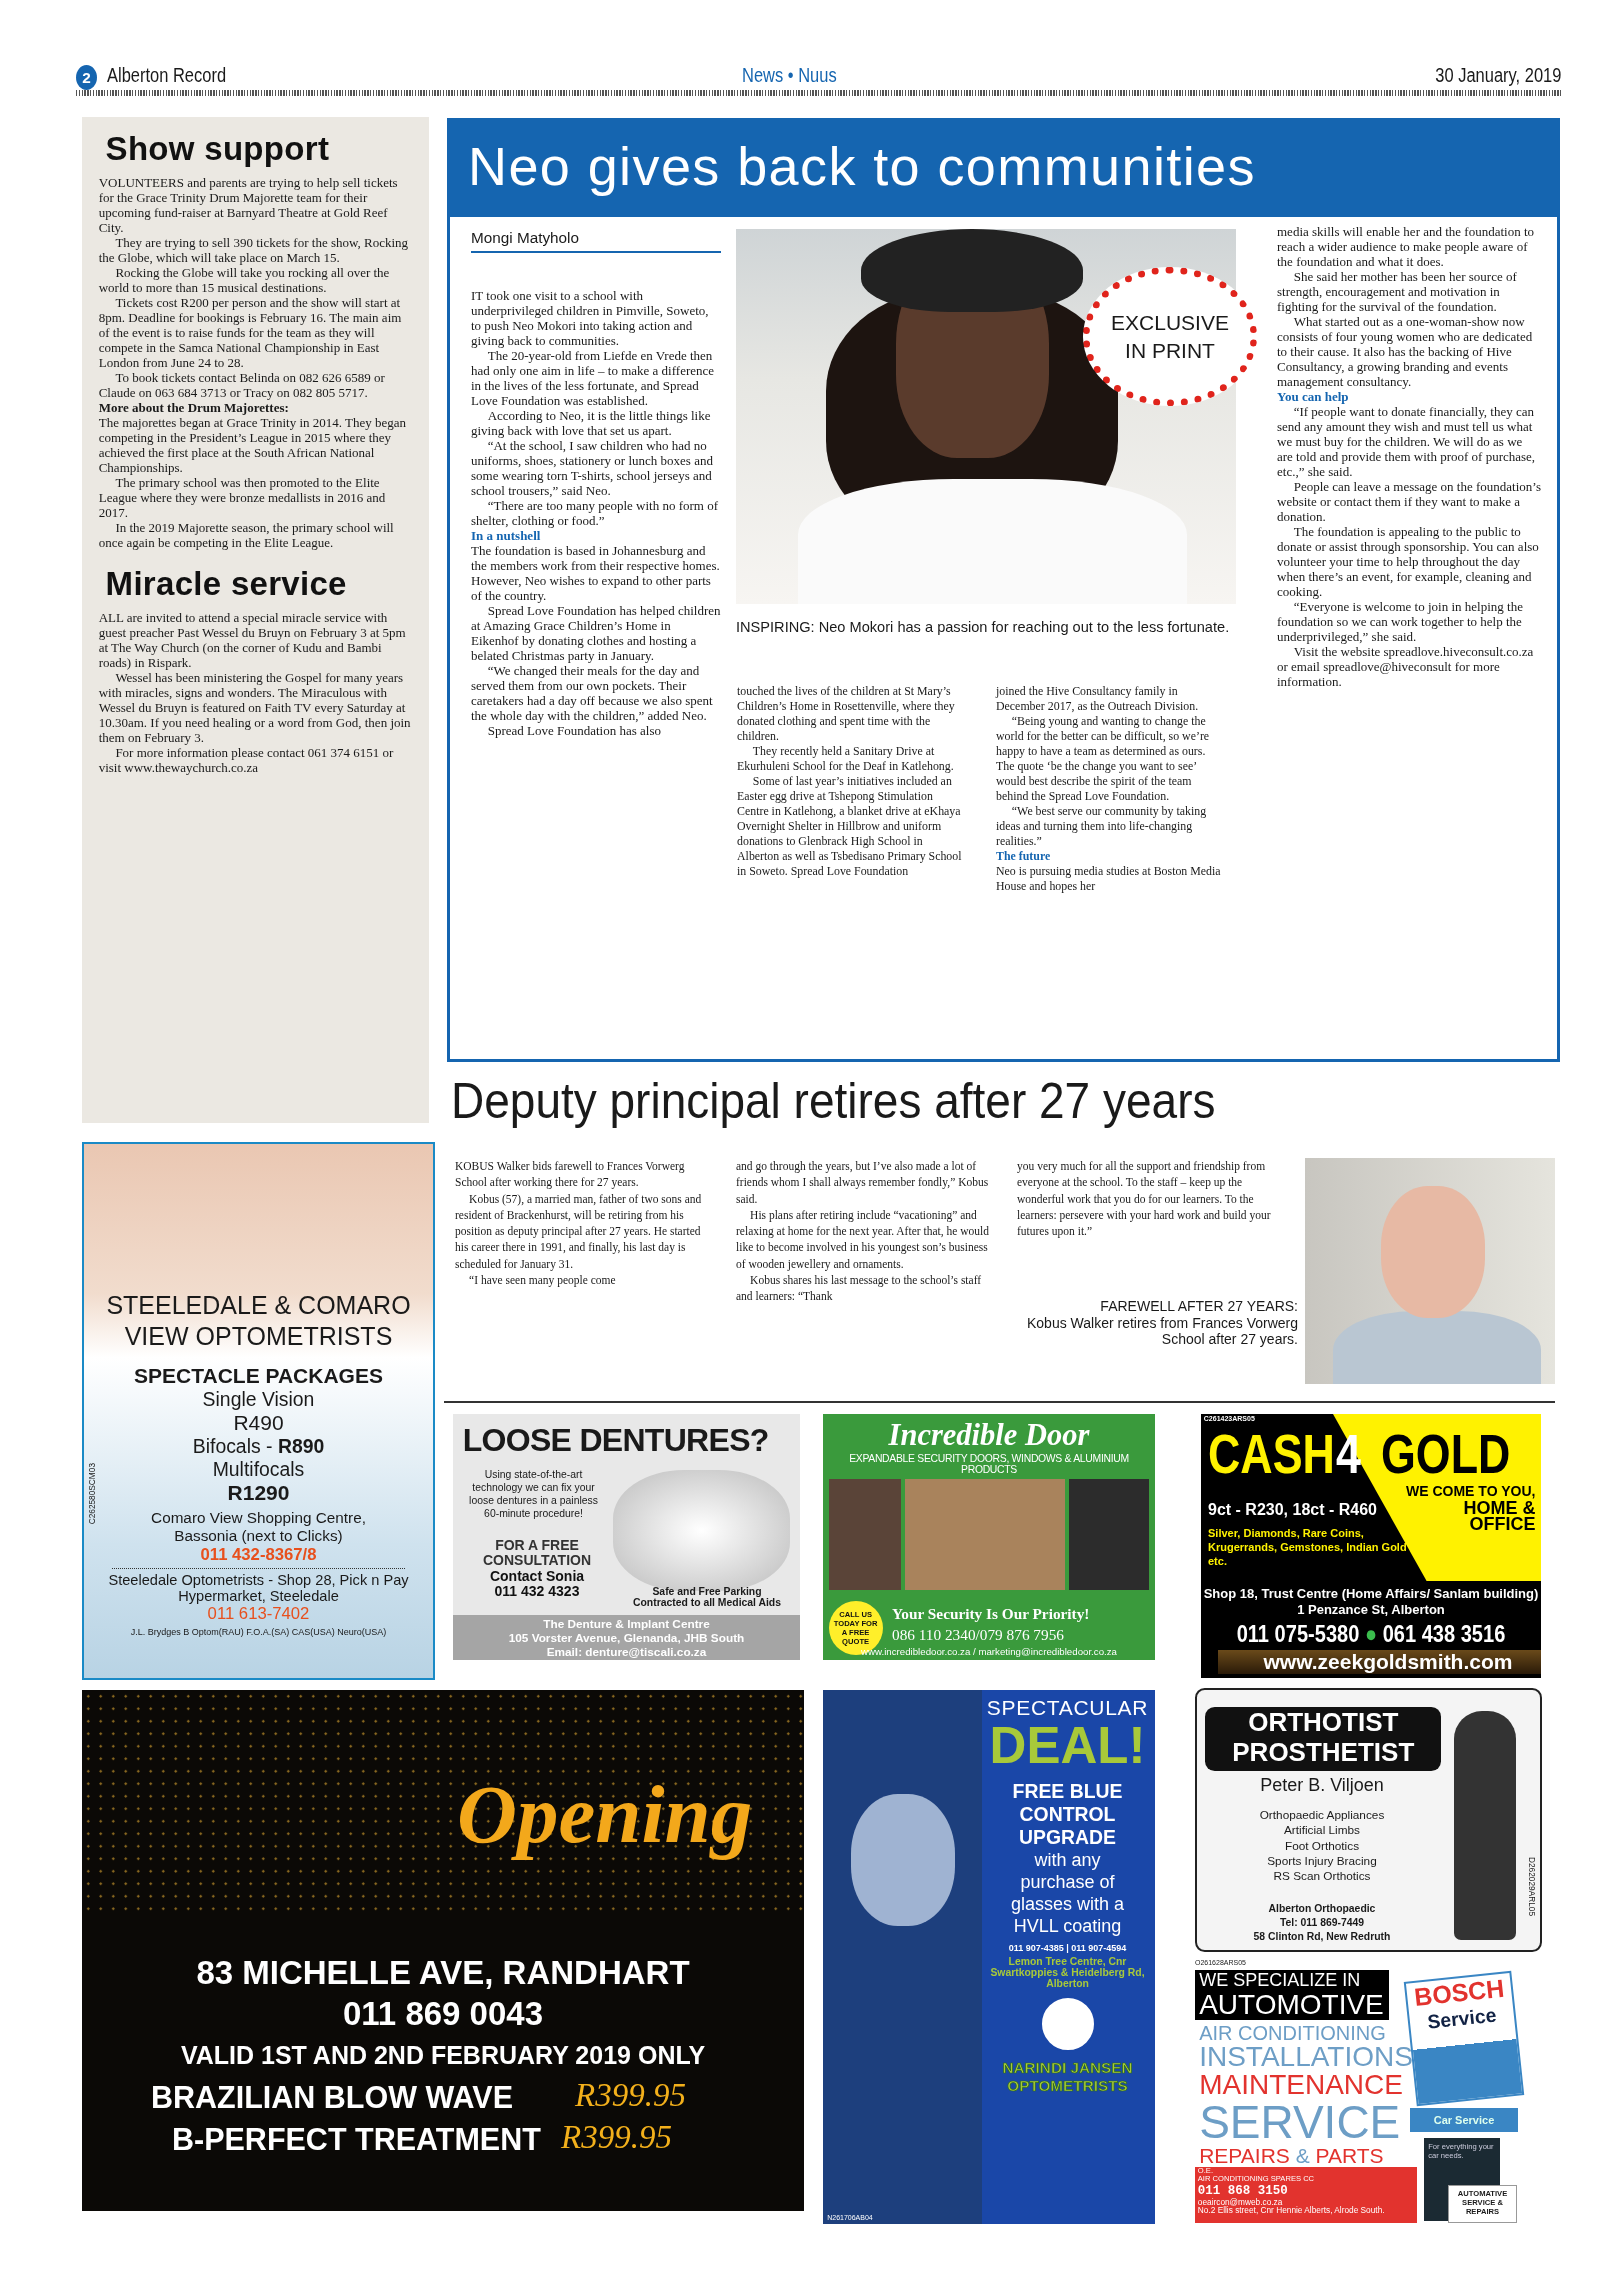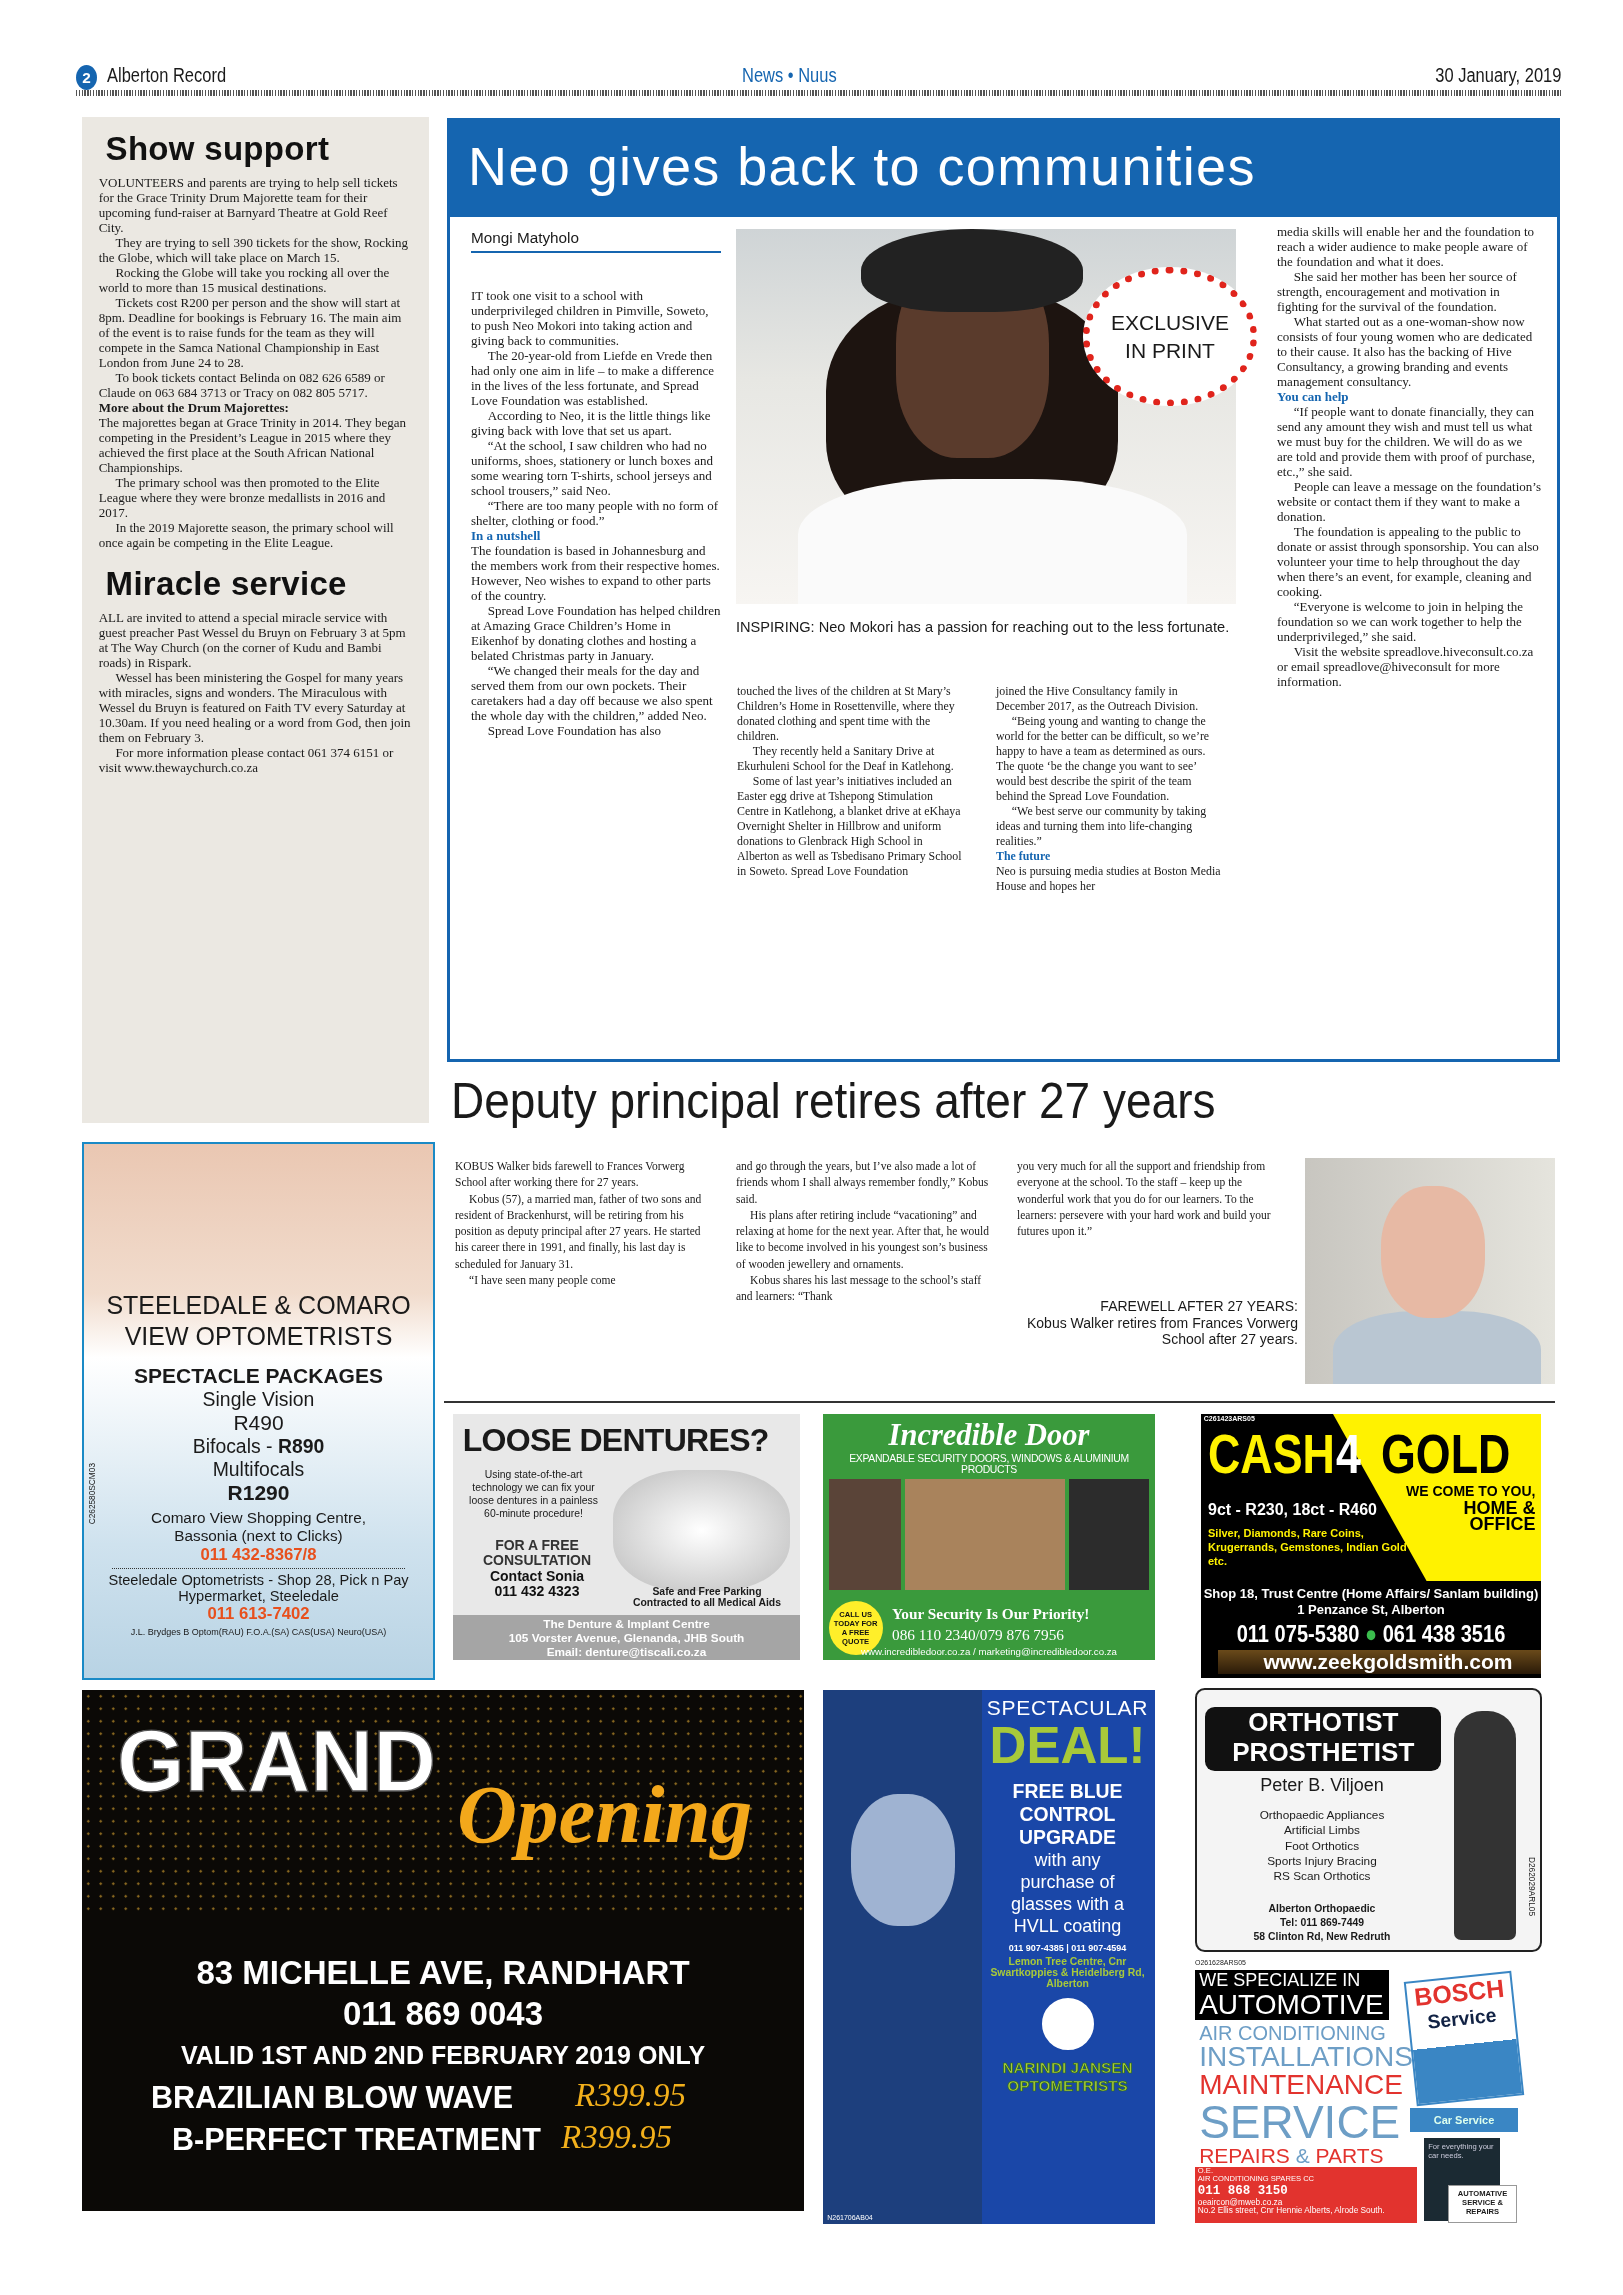--- a/index.html
+++ b/index.html
@@ -176,7 +176,7 @@
   <div style="font-size:16.7px;font-weight:bold;color:#e8501d">011 432-8367/8</div>
   <div style="border-top:1.4px dotted #333;margin:2.8px 28px"></div>
   <div style="font-size:14.6px;padding:0 7px">Steeledale Optometrists - Shop 28, Pick n Pay Hypermarket, Steeledale</div>
-  <div style="font-size:16.7px;font-weight:bold;color:#e8501d">011 613-7402</div>
+  <div style="font-size:16.7px;font-weight:normal;color:#e8501d">011 613-7402</div>
   <div style="font-size:9px;margin-top:2.8px">J.L. Brydges B Optom(RAU) F.O.A.(SA) CAS(USA) Neuro(USA)</div>
   <div class="abs" style="left:2.8px;top:319px;font-size:8.3px;writing-mode:vertical-rl;transform:rotate(180deg)">C262580SCM03</div>
 </div>

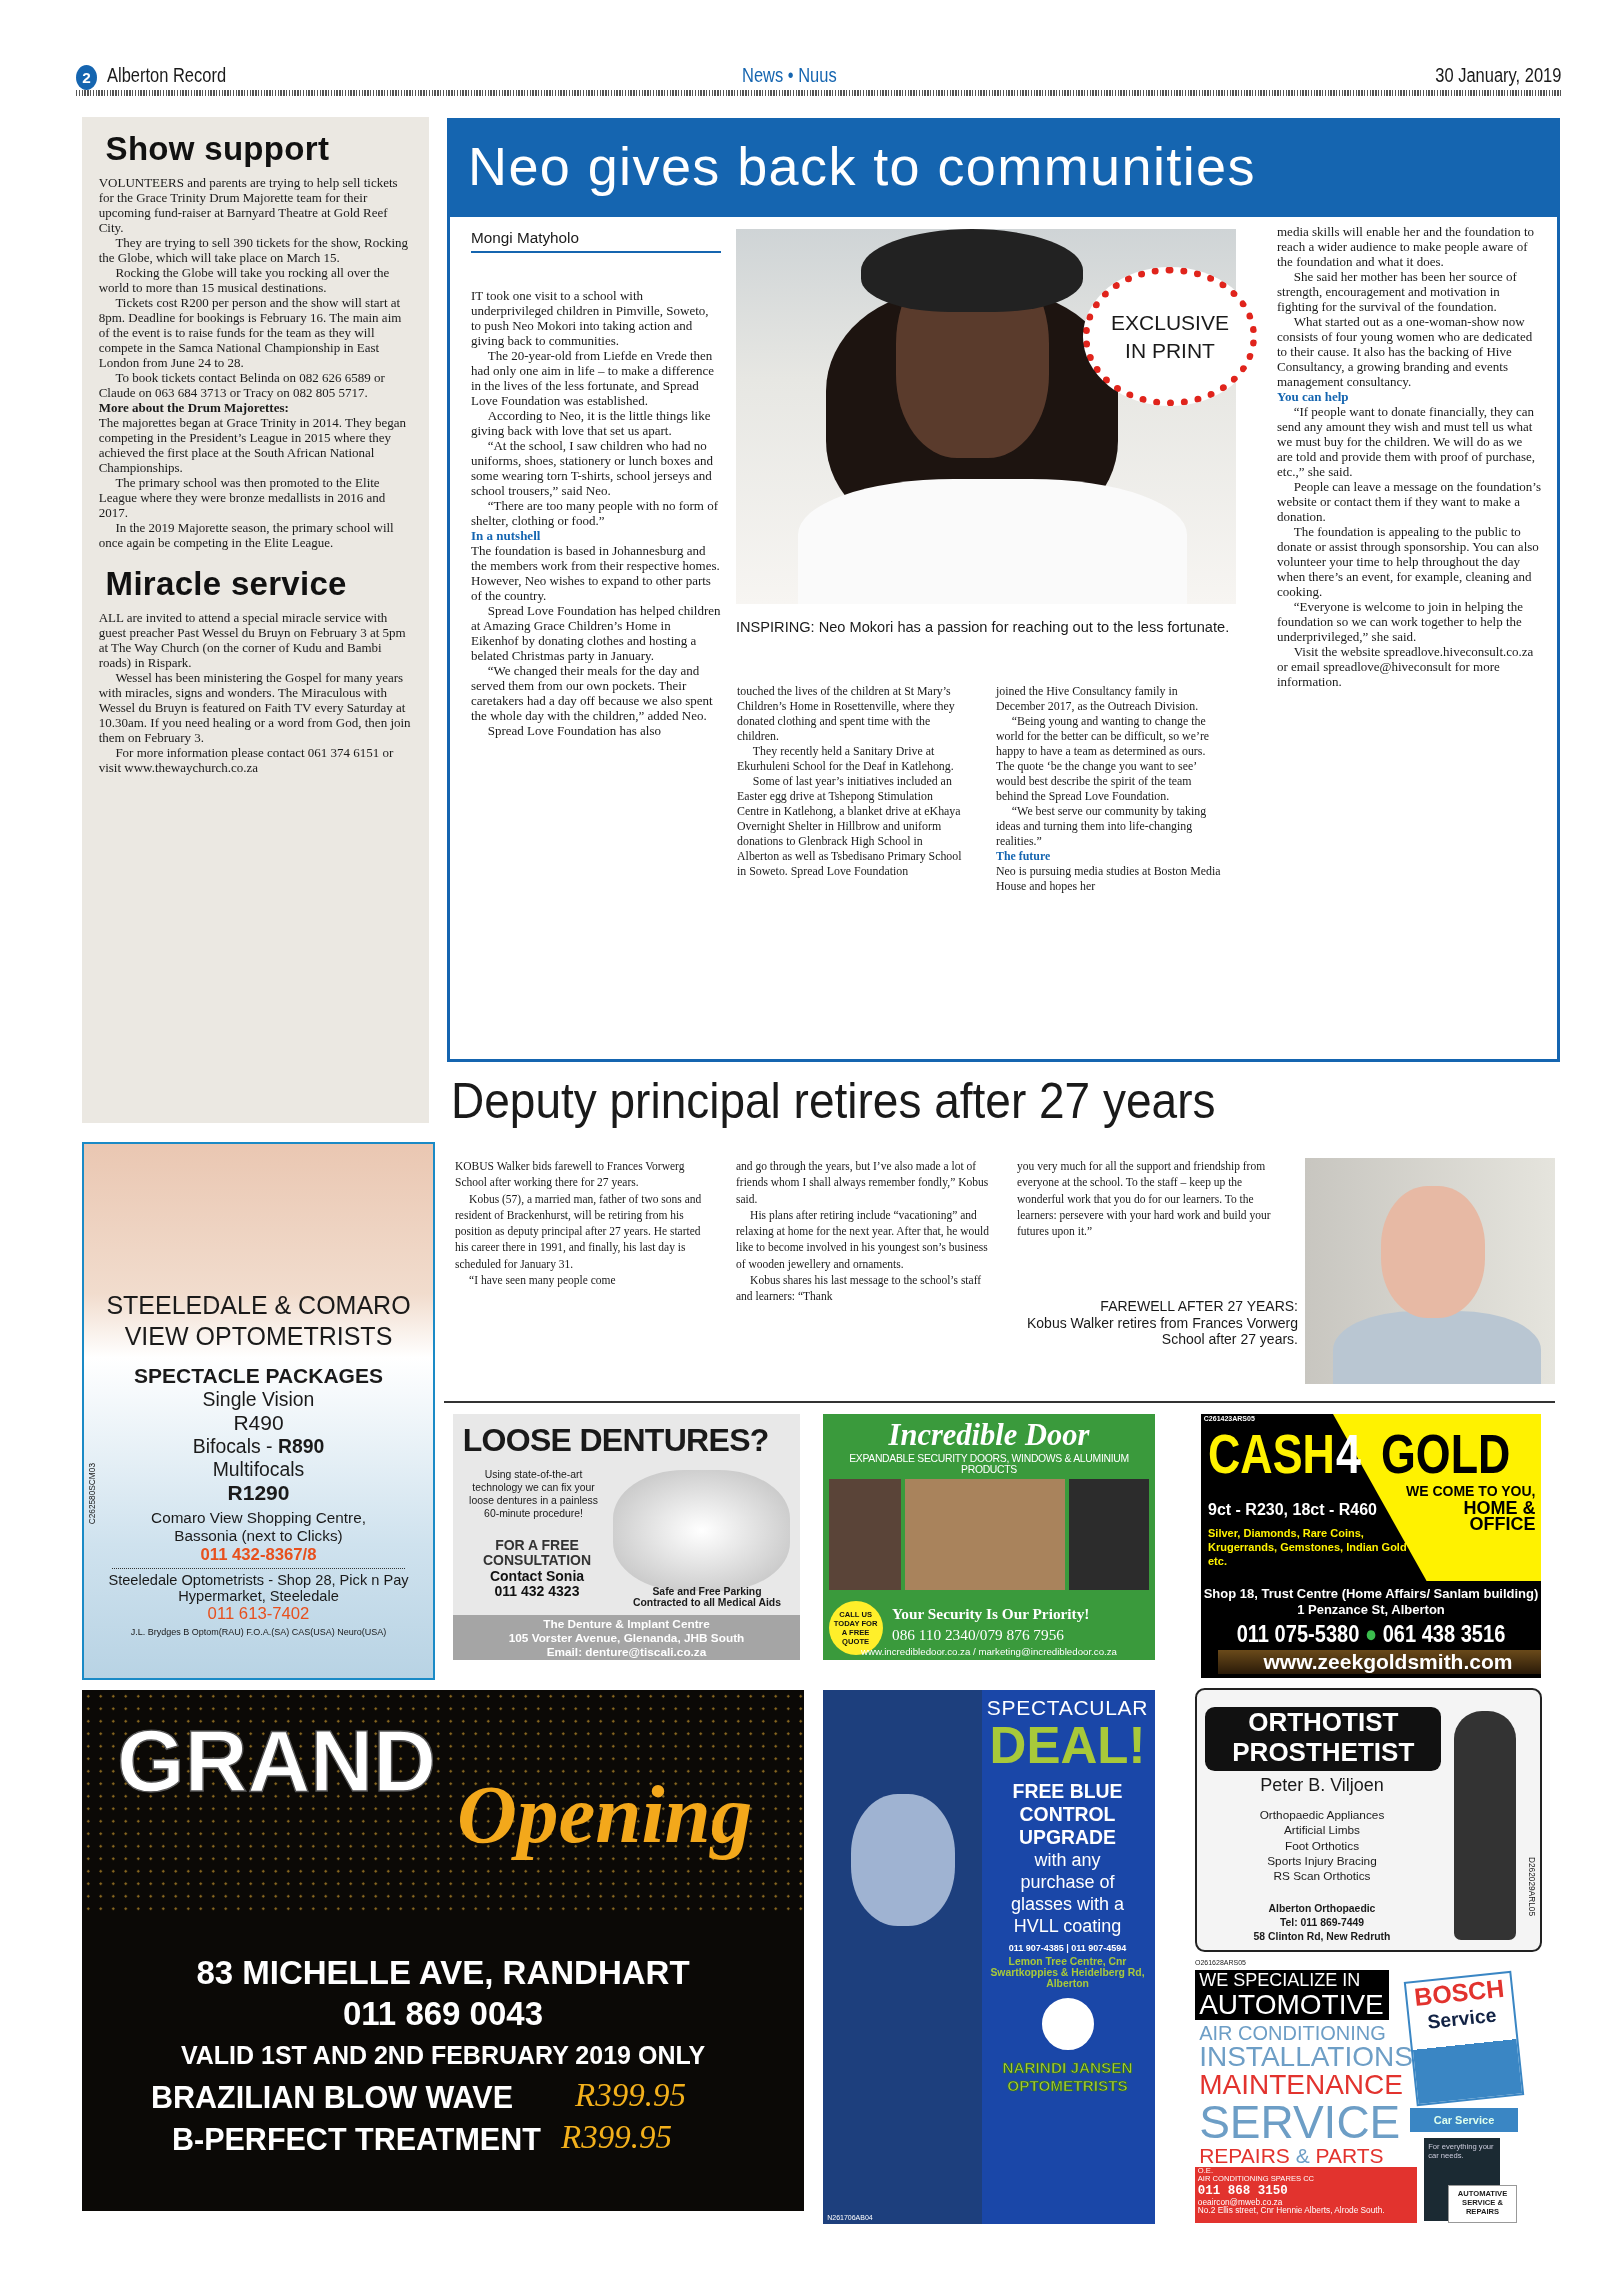--- a/index.html
+++ b/index.html
@@ -240,7 +240,6 @@
 
 <div class="abs ad ad-grand">
   <div class="abs" style="left:0;top:0;width:722px;height:229px;background:radial-gradient(circle,#c8962c 1px,transparent 1.4px) 0 0/12.5px 12.5px;opacity:.7"></div>
-  <div class="abs" style="left:35px;top:21px;font:bold 87px 'Liberation Sans',sans-serif;color:#fff;-webkit-text-stroke:1.4px #555">GRAND</div>
   <div class="abs" style="left:375px;top:76px;font:italic bold 83px 'Liberation Serif',serif;color:#f3a81b">Opening</div>
   <div class="abs" style="left:0;top:264px;width:722px;font-size:33px;font-weight:bold">83 MICHELLE AVE, RANDHART</div>
   <div class="abs" style="left:0;top:305px;width:722px;font-size:33px;font-weight:bold">011 869 0043</div>

